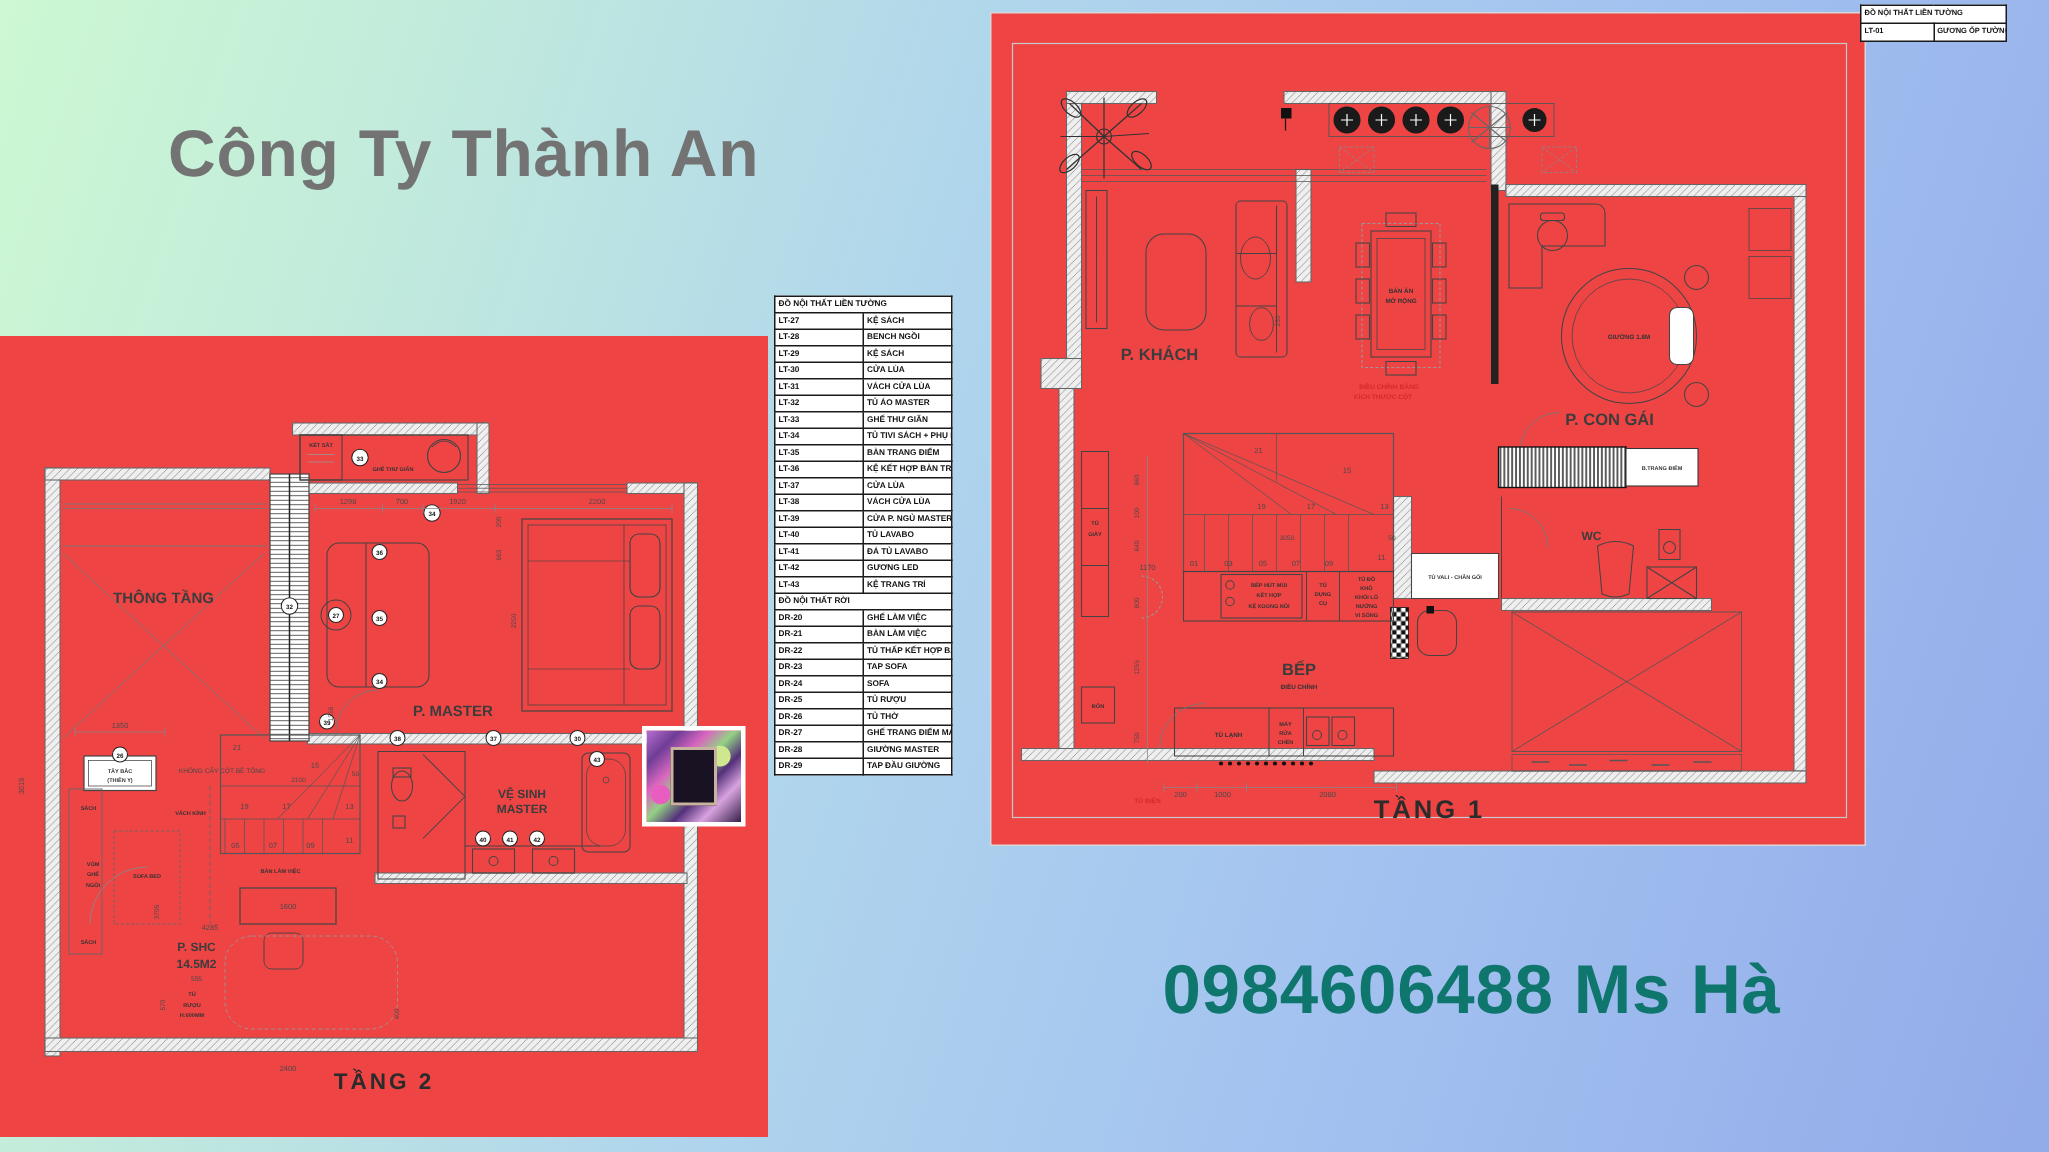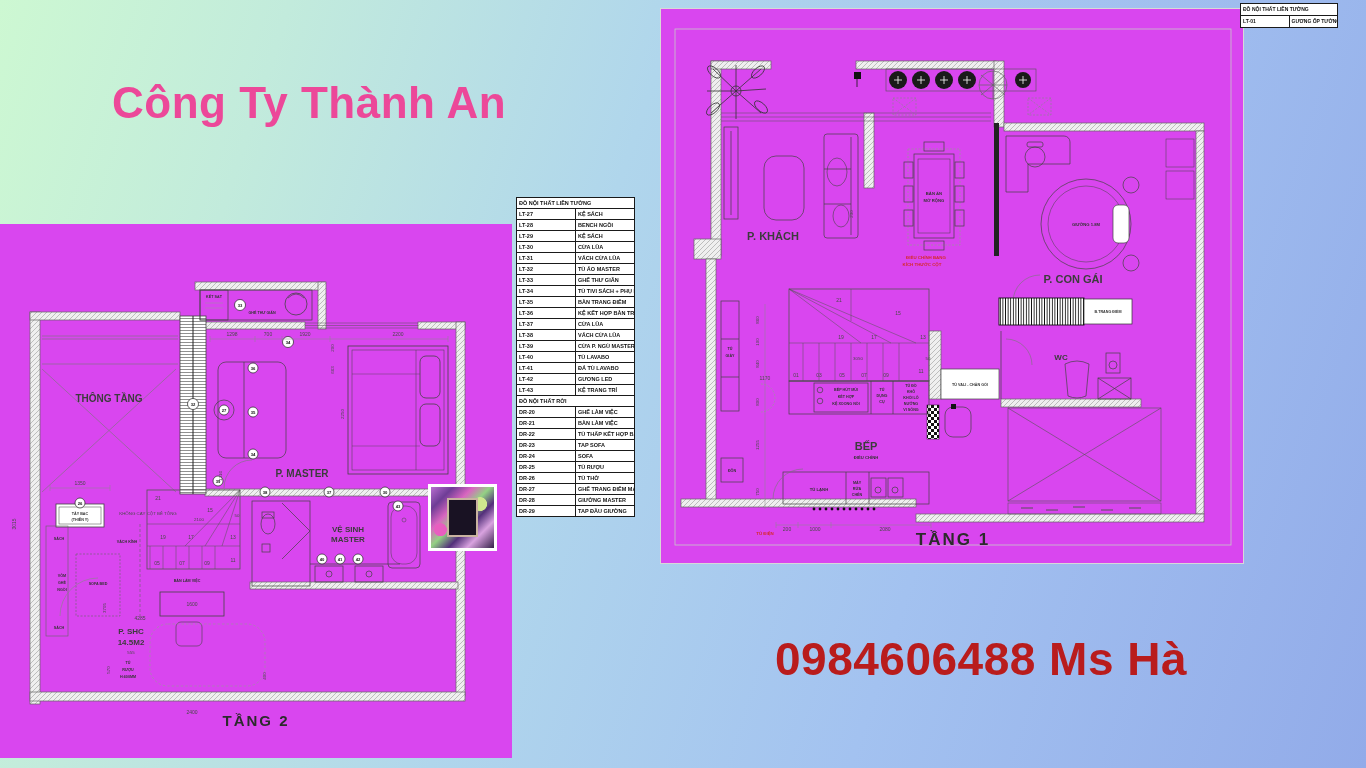--- a/index.html
+++ b/index.html
@@ -10,7 +10,7 @@
   }
   .company-title{
     position:absolute;left:112px;top:78px;width:480px;
-    font-size:44px;font-weight:800;color:#ec4899;letter-spacing:.5px;
+    font-size:44px;font-weight:800;color:#737373;letter-spacing:.5px;
   }
   .phone-title{
     position:absolute;left:775px;top:632px;width:520px;

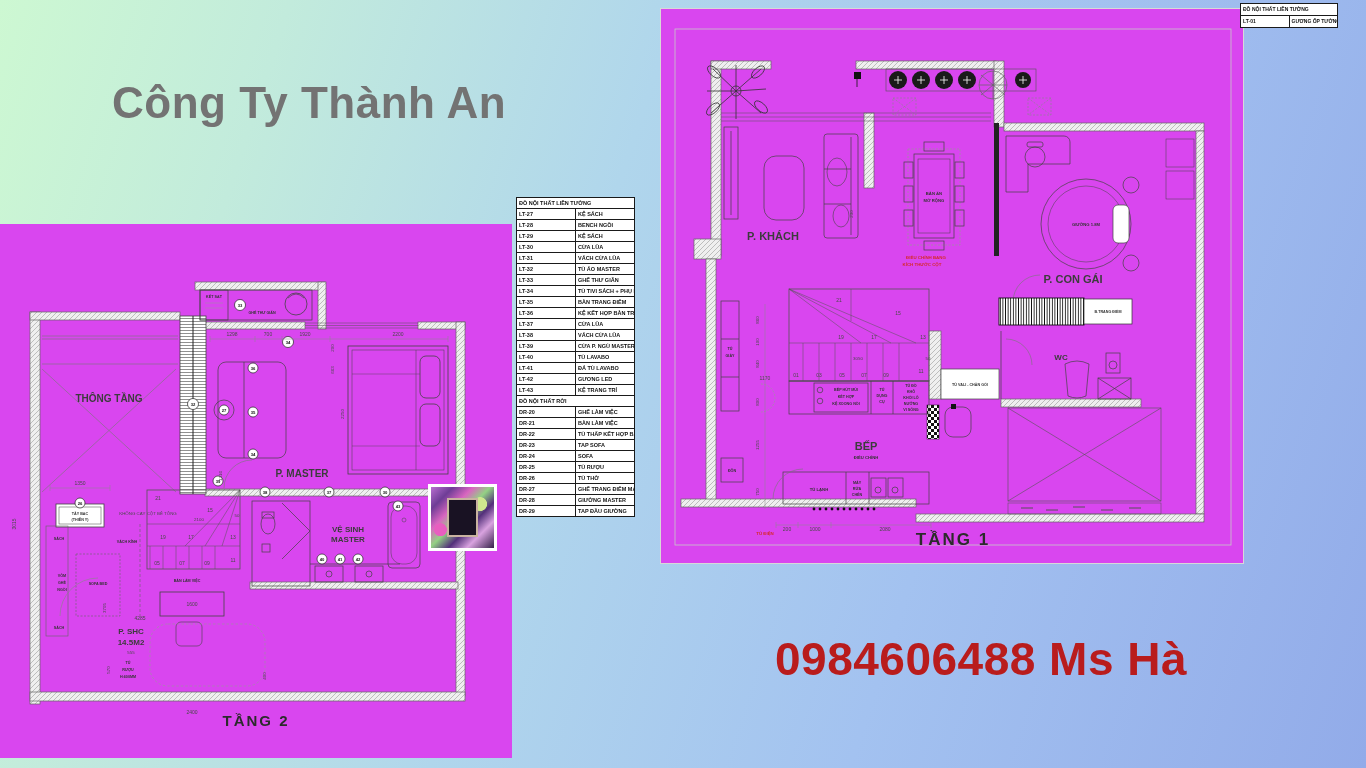--- a/index.html
+++ b/index.html
@@ -16,7 +16,7 @@
     position:absolute;left:775px;top:632px;width:520px;
     font-size:46px;font-weight:800;color:#b91c1c;letter-spacing:.5px;
   }
-  .card{position:absolute;background:#d946ef;}
+  .card{position:absolute;background:#ef4444;}
   .card-left{left:0;top:224px;width:512px;height:534px;}
   .card-right{left:660px;top:8px;width:582px;height:554px;border:1px solid #d8d8d8;}
   .legend{

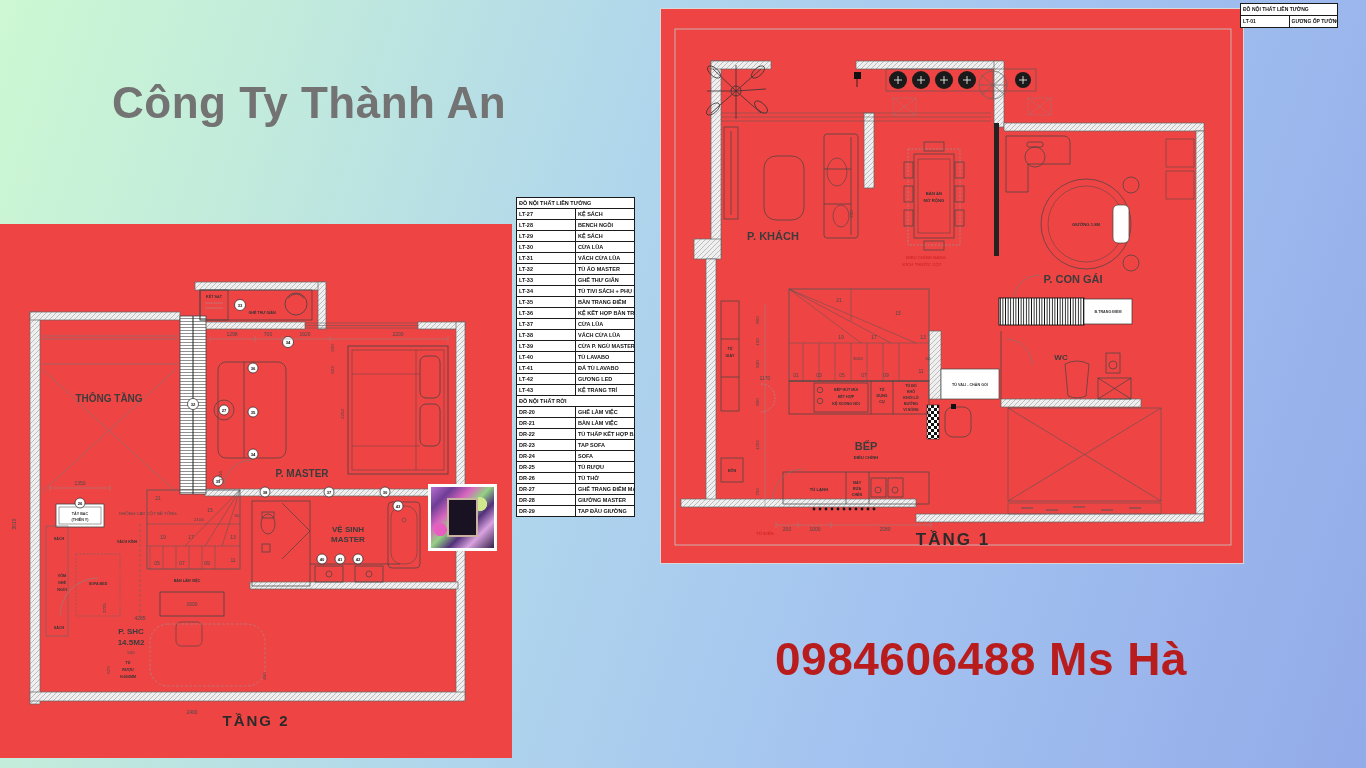--- a/index.html
+++ b/index.html
@@ -14,7 +14,7 @@
   }
   .phone-title{
     position:absolute;left:775px;top:632px;width:520px;
-    font-size:46px;font-weight:800;color:#b91c1c;letter-spacing:.5px;
+    font-size:46px;font-weight:800;color:#0f766e;letter-spacing:.5px;
   }
   .card{position:absolute;background:#ef4444;}
   .card-left{left:0;top:224px;width:512px;height:534px;}

